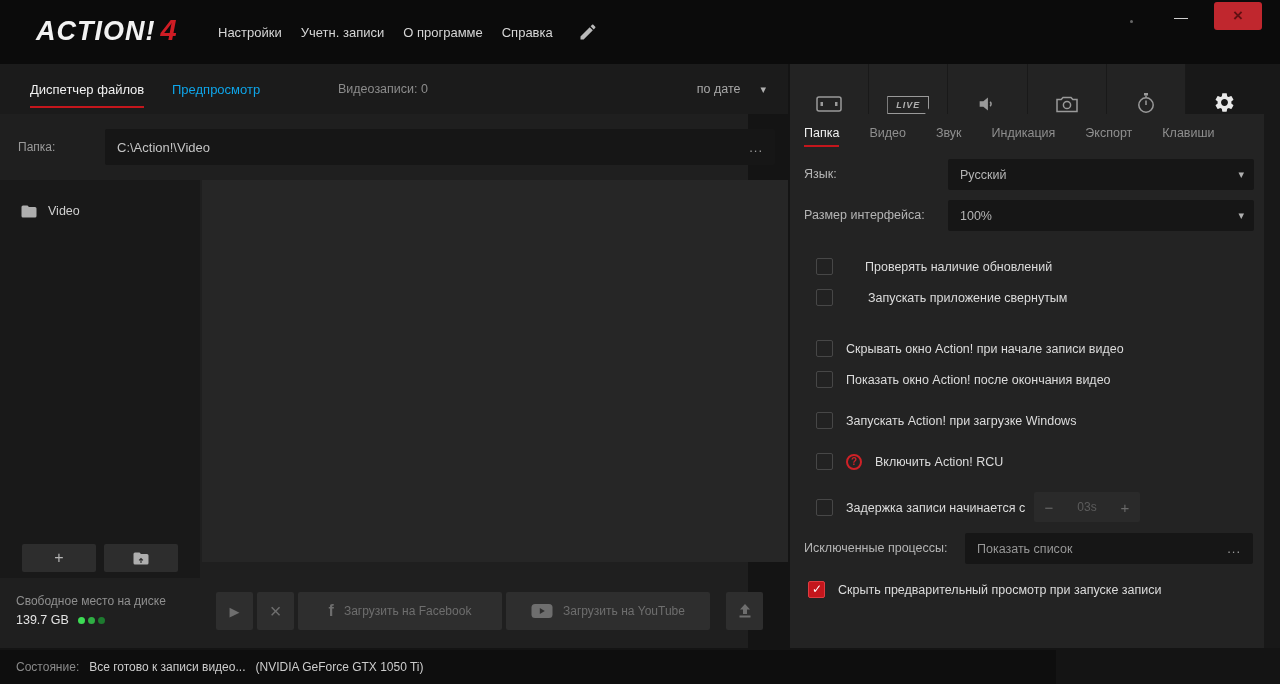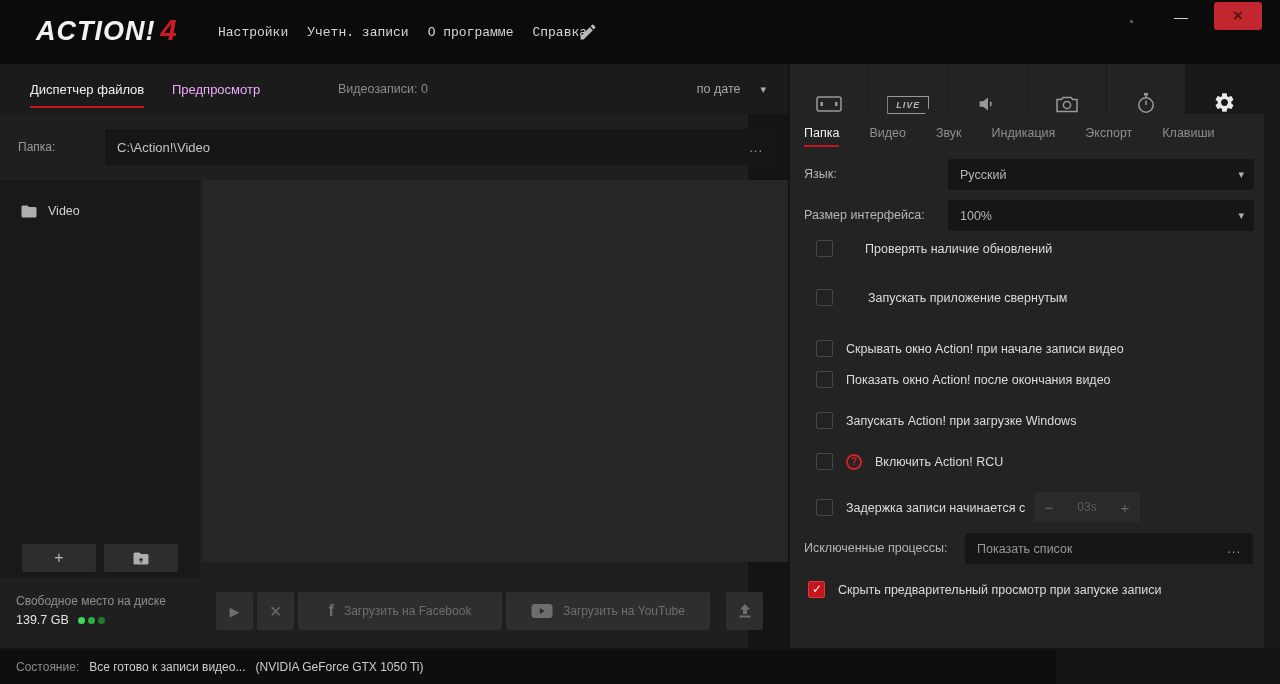--- a/index.html
+++ b/index.html
@@ -12,7 +12,7 @@
   .logo-text{color:#f2f2f2;font-style:italic;font-weight:900;font-size:27px;letter-spacing:1px;}
   .logo-4{color:#cf1c24;font-style:italic;font-weight:900;font-size:29px;margin-left:5px;}
   .menu{position:absolute;left:218px;top:0;height:64px;display:flex;align-items:center;gap:19px;}
-  .menu-item{color:#d6d6d6;font-size:13px;cursor:default;font-family:Liberation Mono, monospace;}
+  .menu-item{color:#d6d6d6;font-size:13px;cursor:default;}
   .pen-wrap{position:absolute;left:578px;top:22px;}
   .tb-dot{position:absolute;left:1130px;top:20px;width:3px;height:3px;border-radius:50%;background:#666;}
   .min-btn{position:absolute;left:1168px;top:6px;width:26px;height:22px;color:#cfcfcf;font-size:14px;display:flex;align-items:center;justify-content:center;}

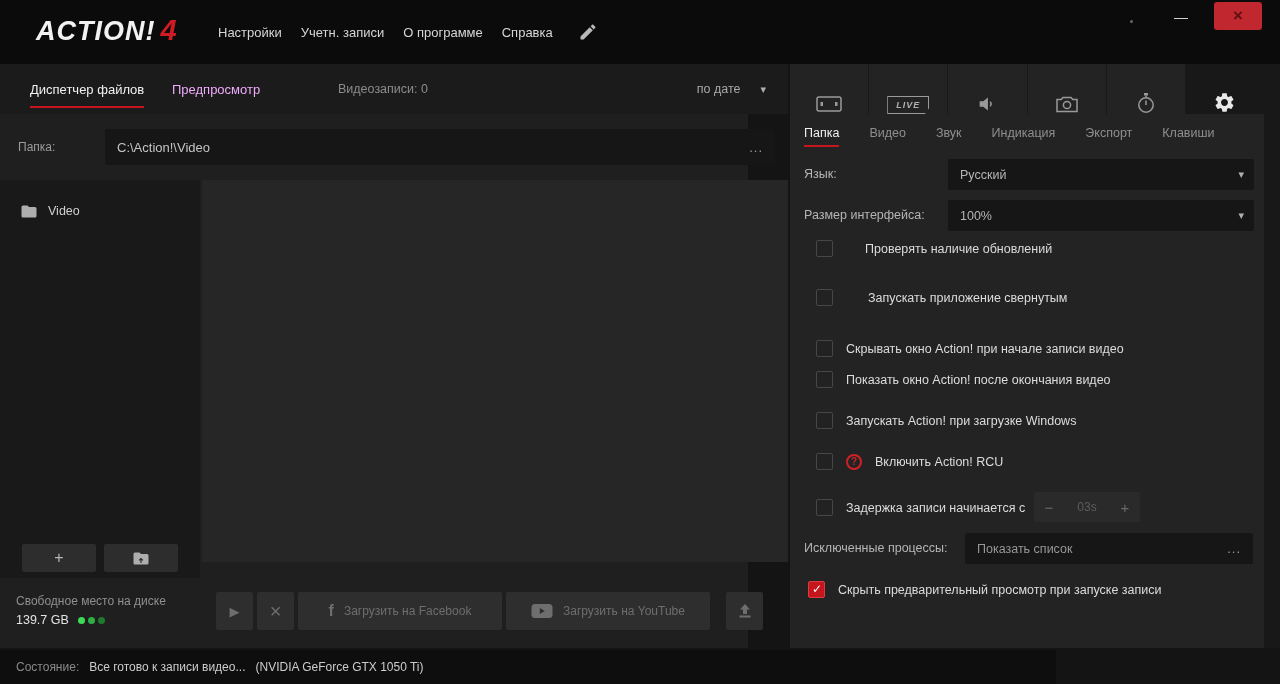--- a/index.html
+++ b/index.html
@@ -21,7 +21,7 @@
   
   #left-panel{position:absolute;left:0;top:64px;width:720px;height:584px;background:#1f1f1f;padding-left:28px;}
   .lp-tabbar{position:absolute;left:0;top:0;width:788px;height:50px;background:#1b1b1b;}
-  .lp-tab{position:absolute;top:0;height:50px;display:flex;align-items:center;font-size:13px;color:#f0abfc;}
+  .lp-tab{position:absolute;top:0;height:50px;display:flex;align-items:center;font-size:13px;color:#0ea5e9;}
   .lp-tab.active{color:#f1f1f1;}
   .lp-tab.active::after{content:'';position:absolute;left:0;right:0;bottom:6px;height:2px;background:#c4161c;}
   .lp-count{position:absolute;left:338px;top:0;height:50px;display:flex;align-items:center;font-size:12.5px;color:#8c8c8c;}

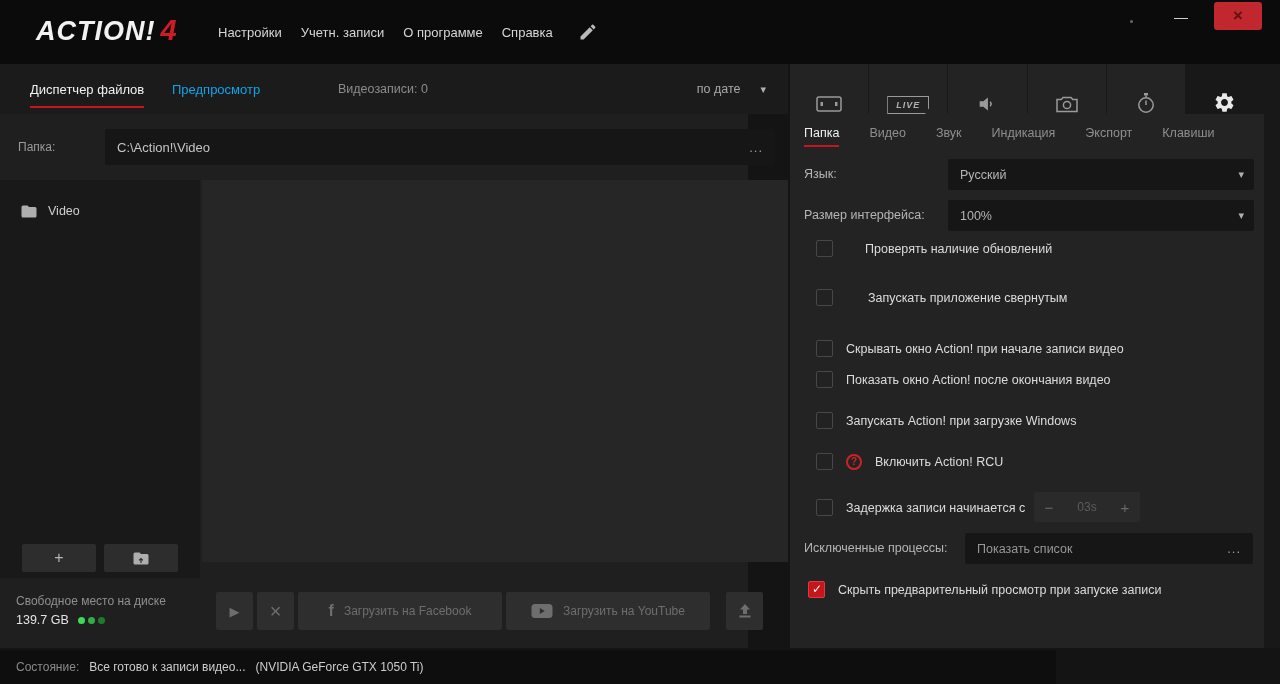--- a/index.html
+++ b/index.html
@@ -252,7 +252,7 @@
       <span class="chev">▾</span>
     </div>
 
-    <div class="cb-row" style="top:176px;gap:32px;">
+    <div class="cb-row" style="top:194px;gap:32px;">
       <span class="cb"></span>
       <span class="cb-label">Проверять наличие обновлений</span>
     </div>

